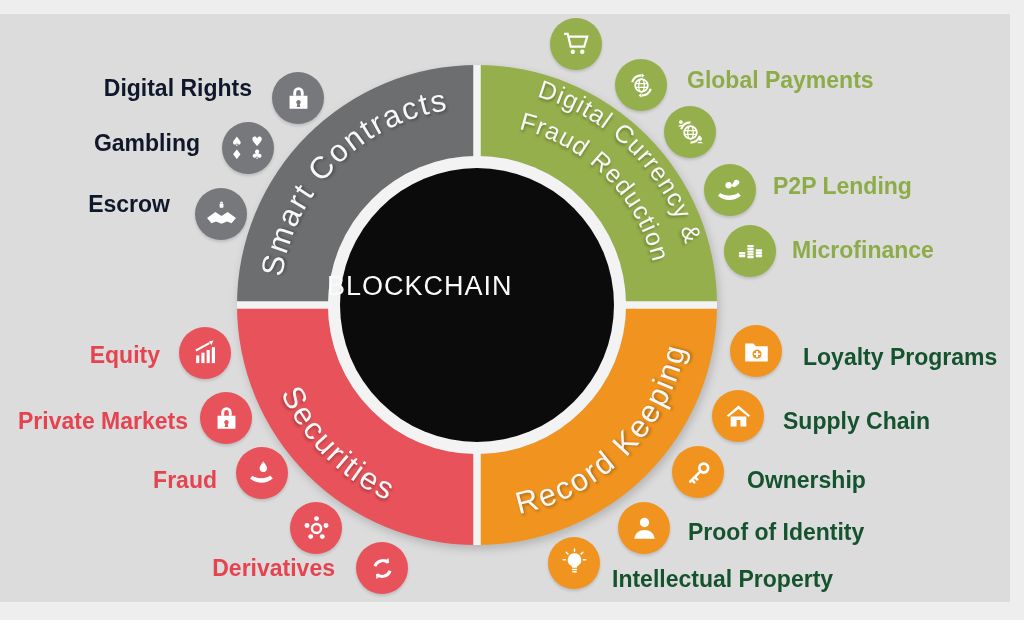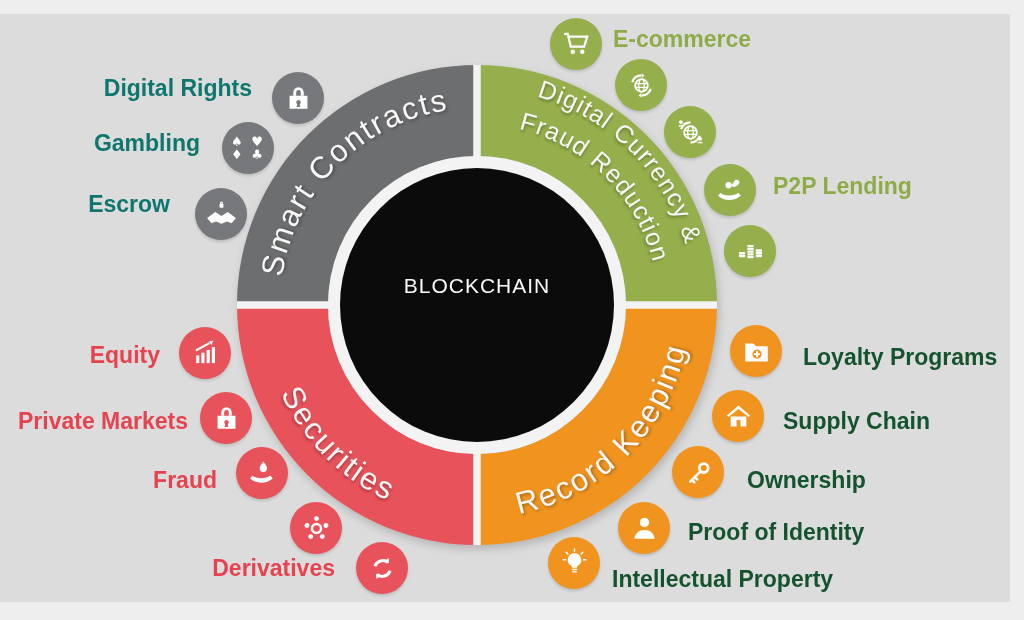--- a/index.html
+++ b/index.html
@@ -240,7 +240,6 @@
         <use href="#sym-cart"></use>
       </svg>
   </div>
-  <div class="lbl green" style="left:613px;top:25px">E-commerce</div>
 
   <div class="badge green" style="left:615px;top:59px">
     <svg viewBox="0 0 24 24">

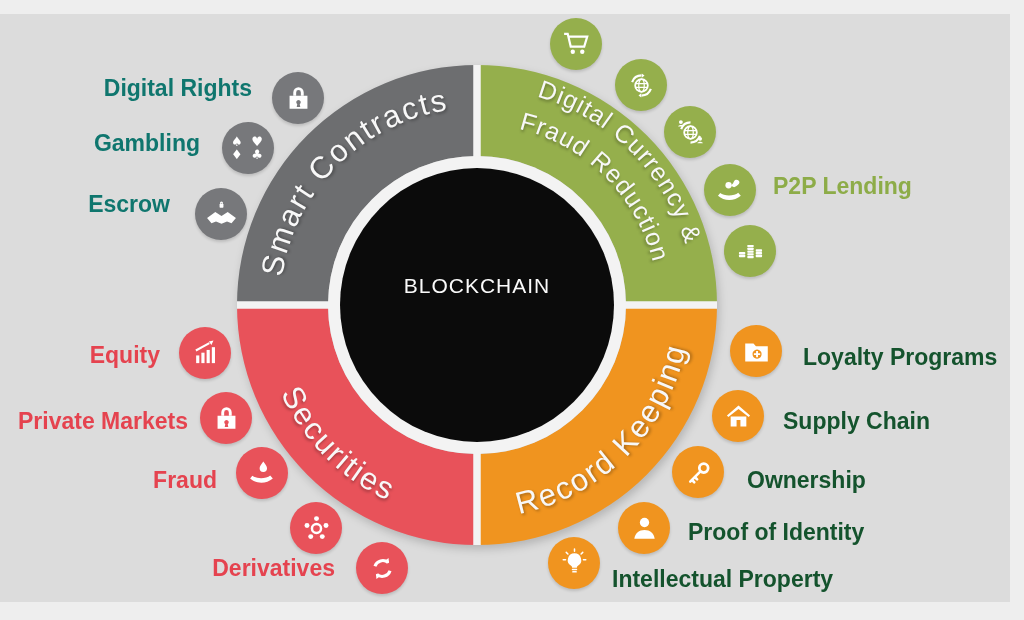--- a/index.html
+++ b/index.html
@@ -53,7 +53,7 @@
     position:absolute;white-space:nowrap;
     font-weight:700;font-size:23px;line-height:28px;
   }
-  .lbl.gray{color:#0f766e;}
+  .lbl.gray{color:#0f172a;}
   .lbl.green{color:#8dac48;}
   .lbl.orange{color:#14532d;}
   .lbl.red{color:#e5434f;}

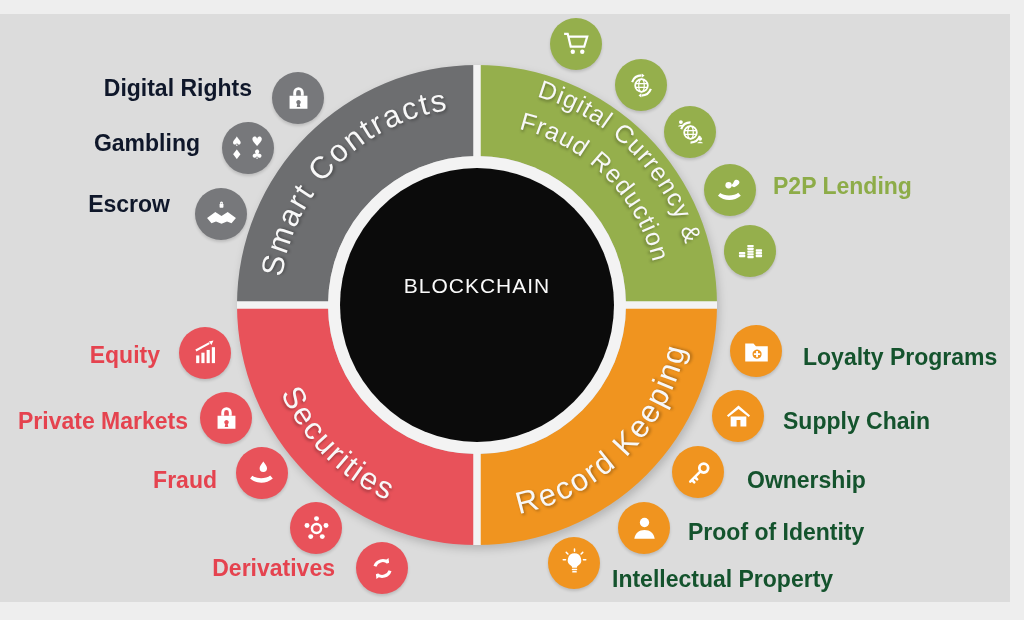--- a/index.html
+++ b/index.html
@@ -246,6 +246,7 @@
         <use href="#sym-globe"></use>
       </svg>
   </div>
+  <div class="lbl green" style="left:687px;top:66px">Global Payments</div>
 
   <div class="badge green" style="left:664px;top:106px">
     <svg viewBox="0 0 24 24">

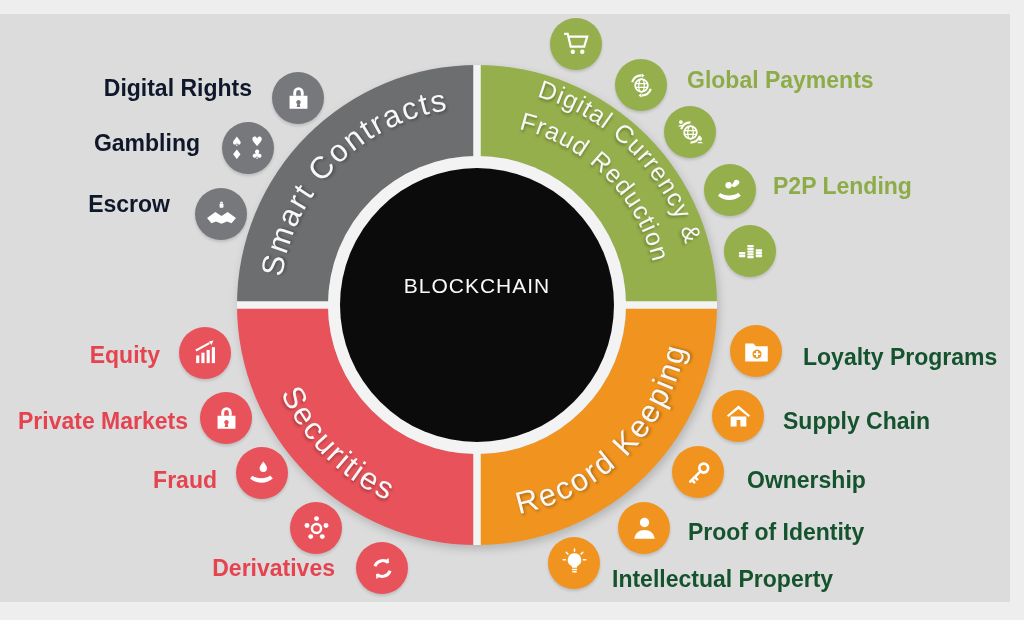--- a/index.html
+++ b/index.html
@@ -266,6 +266,7 @@
         <use href="#sym-coins"></use>
       </svg>
   </div>
+  <div class="lbl green" style="left:792px;top:236px">Microfinance</div>
 
   <div class="badge orange" style="left:730px;top:325px">
     <svg viewBox="0 0 24 24">

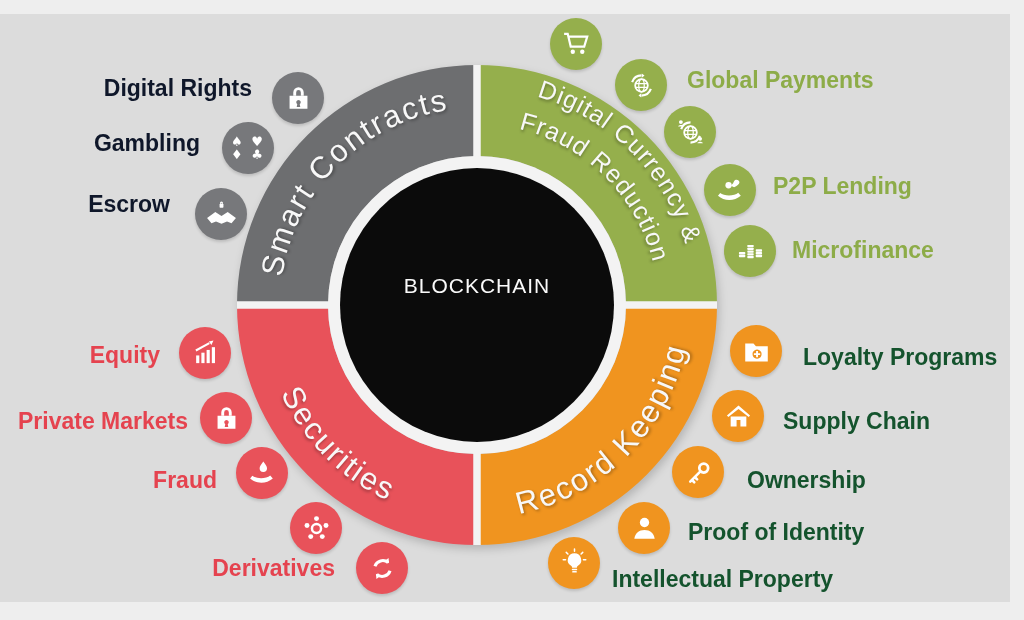--- a/index.html
+++ b/index.html
@@ -31,8 +31,8 @@
   .arc-label.med{font-size:25px;letter-spacing:1px;}
   .center-text{
     position:absolute;left:327px;top:268px;width:300px;
-    text-align:center;color:#fafafa;
-    font-size:21px;line-height:36px;letter-spacing:1px;font-weight:400;
+    text-align:left;color:#fafafa;
+    font-size:27px;line-height:36px;letter-spacing:1px;font-weight:400;
   }
   .badge{
     position:absolute;width:52px;height:52px;border-radius:50%;

